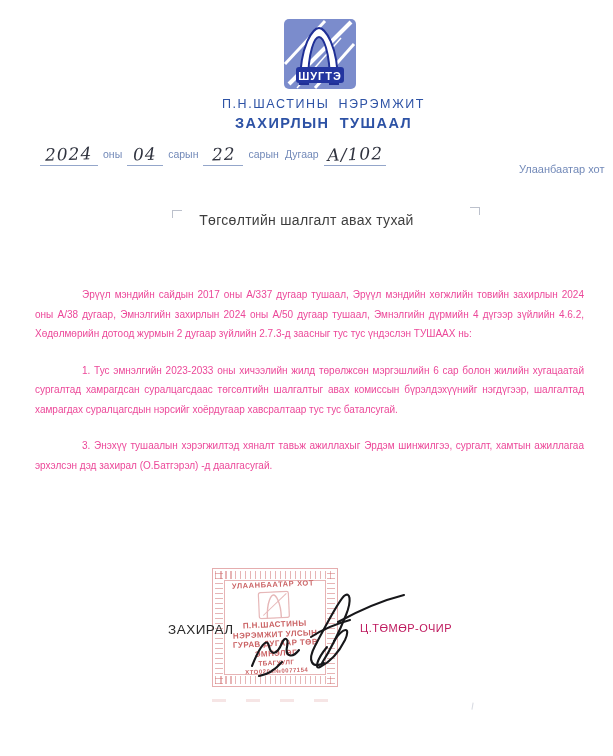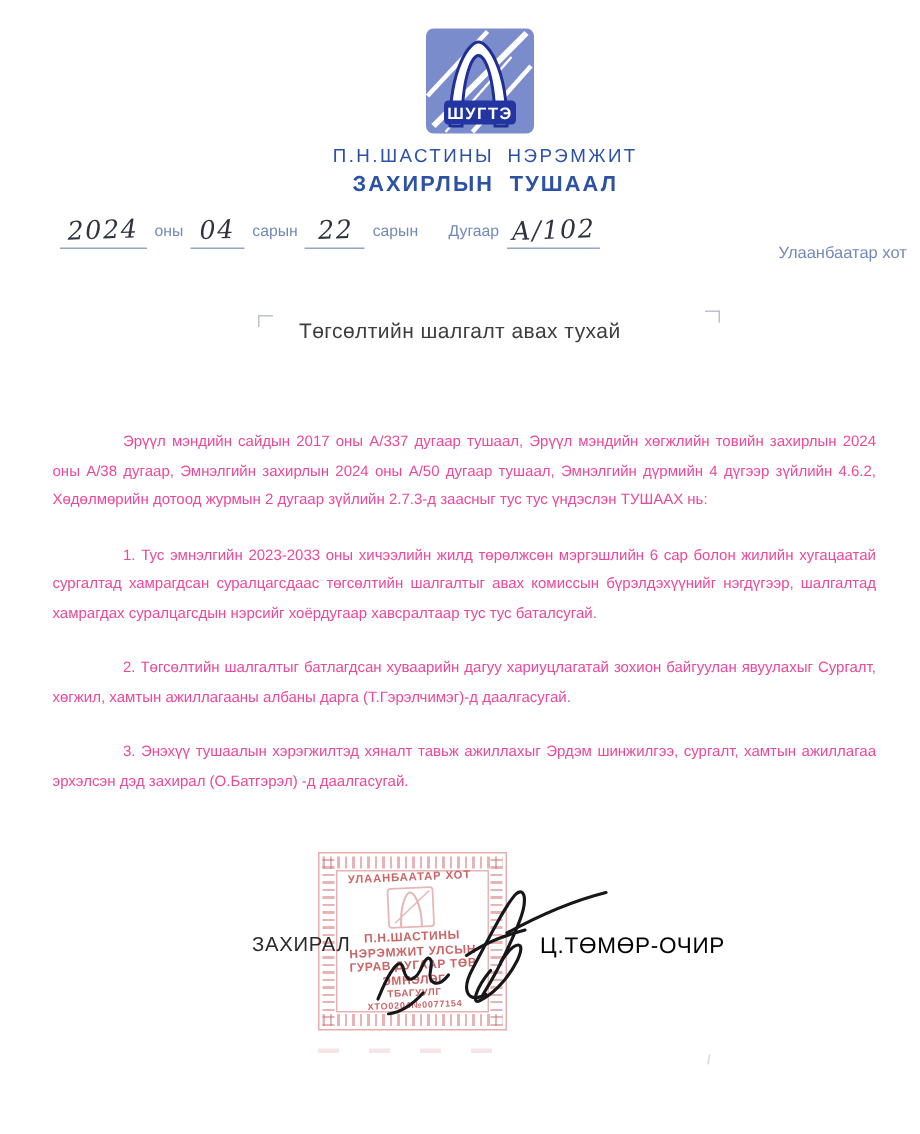--- a/index.html
+++ b/index.html
@@ -16,7 +16,7 @@
   .letterhead .h3{font-size:14.5px;font-weight:bold;letter-spacing:1.4px;word-spacing:5px;}
   
   .meta-left{position:absolute;left:40px;top:146px;display:flex;align-items:flex-end;}
-  .meta-num{position:absolute;left:294px;top:146px;display:flex;align-items:flex-end;}
+  .meta-num{position:absolute;left:280px;top:146px;display:flex;align-items:flex-end;}
   .uline{border-bottom:1px solid #94a6ca;text-align:center;padding:0 3px 1px;}
   .hw{font-family:"DejaVu Serif",serif;font-style:italic;font-size:17px;line-height:1;
       color:#30333f;display:inline-block;transform:rotate(-2deg);letter-spacing:1px;}

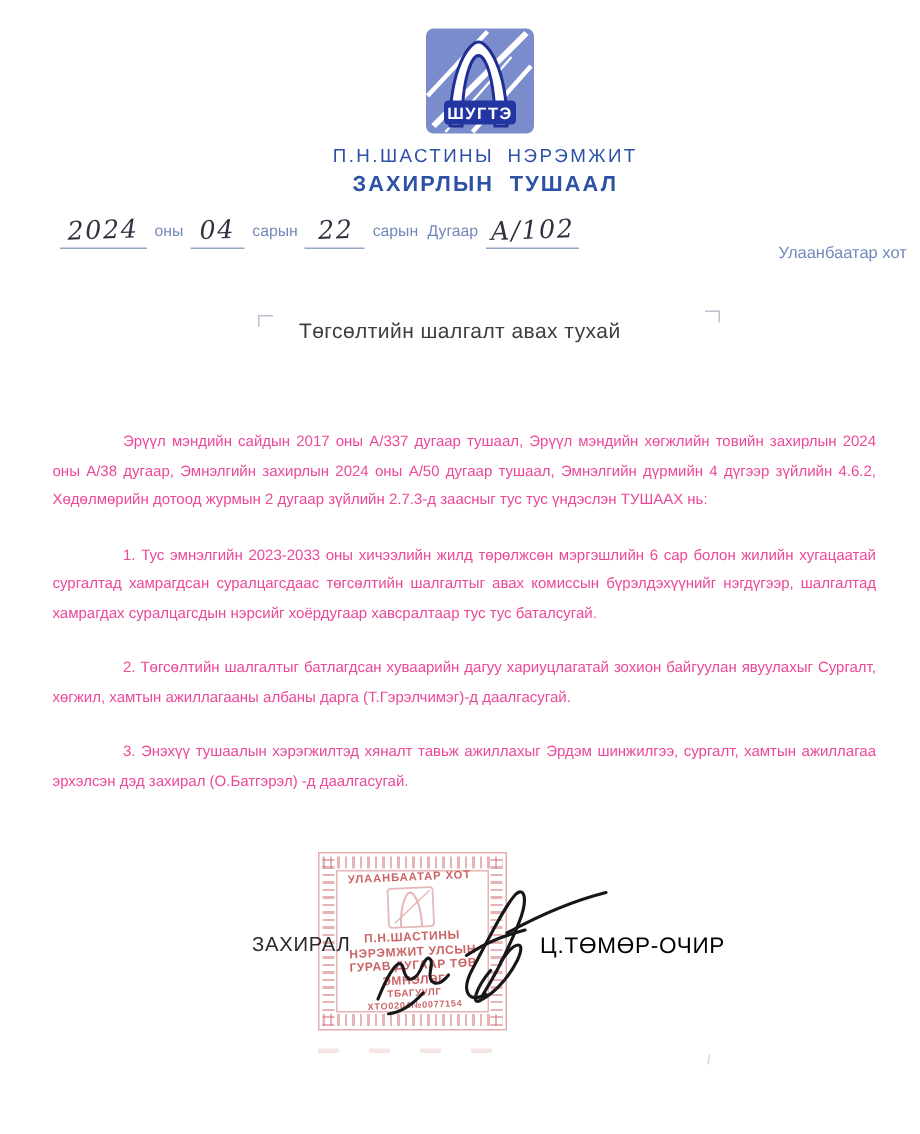--- a/index.html
+++ b/index.html
@@ -106,7 +106,6 @@
   <div class="body-text">
     <p>Эрүүл мэндийн сайдын 2017 оны А/337 дугаар тушаал, Эрүүл мэндийн хөгжлийн товийн захирлын 2024 оны А/38 дугаар, Эмнэлгийн захирлын 2024 оны А/50 дугаар тушаал, Эмнэлгийн дүрмийн 4 дүгээр зүйлийн 4.6.2, Хөдөлмөрийн дотоод журмын 2 дугаар зүйлийн 2.7.3-д заасныг тус тус үндэслэн ТУШААХ нь:</p>
     <p>1. Тус эмнэлгийн 2023-2033 оны хичээлийн жилд төрөлжсөн мэргэшлийн 6 сар болон жилийн хугацаатай сургалтад хамрагдсан суралцагсдаас төгсөлтийн шалгалтыг авах комиссын бүрэлдэхүүнийг нэгдүгээр, шалгалтад хамрагдах суралцагсдын нэрсийг хоёрдугаар хавсралтаар тус тус баталсугай.</p>
-    <p>2. Төгсөлтийн шалгалтыг батлагдсан хуваарийн дагуу хариуцлагатай зохион байгуулан явуулахыг Сургалт, хөгжил, хамтын ажиллагааны албаны дарга (Т.Гэрэлчимэг)-д даалгасугай.</p>
     <p>3. Энэхүү тушаалын хэрэгжилтэд хяналт тавьж ажиллахыг Эрдэм шинжилгээ, сургалт, хамтын ажиллагаа эрхэлсэн дэд захирал (О.Батгэрэл) -д даалгасугай.</p>
   </div>
 

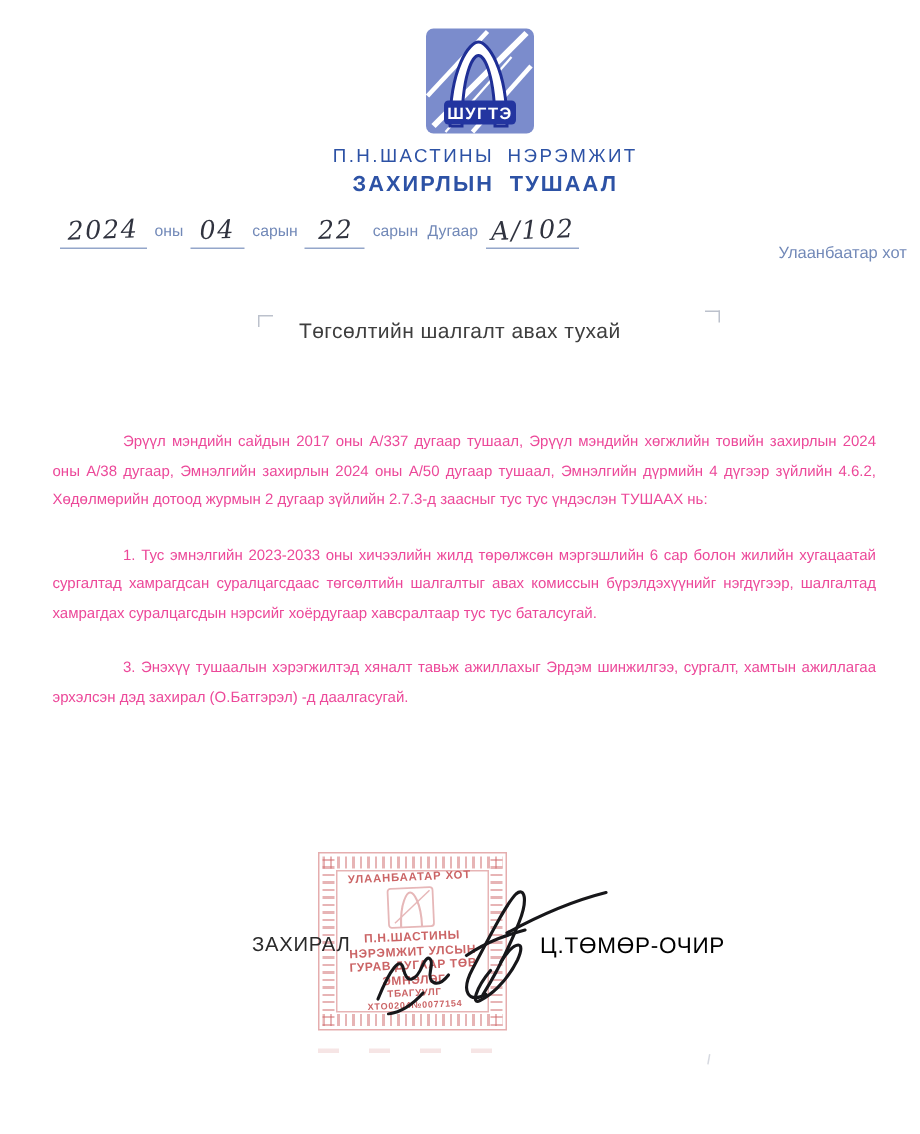--- a/index.html
+++ b/index.html
@@ -57,7 +57,7 @@
     border-left:1px solid #ccd0d8;transform:rotate(10deg);opacity:.8;}
   
   .sig-role{position:absolute;left:168px;top:622px;font-size:13.5px;letter-spacing:.5px;color:#2a2a2a;}
-  .sig-name{position:absolute;left:360px;top:622px;font-size:15px;letter-spacing:.5px;color:#000000;}
+  .sig-name{position:absolute;left:360px;top:622px;font-size:11px;letter-spacing:.5px;color:#be185d;}
   .sig-ink{position:absolute;left:238px;top:582px;width:170px;height:95px;z-index:3;}
 </style>
 </head>

